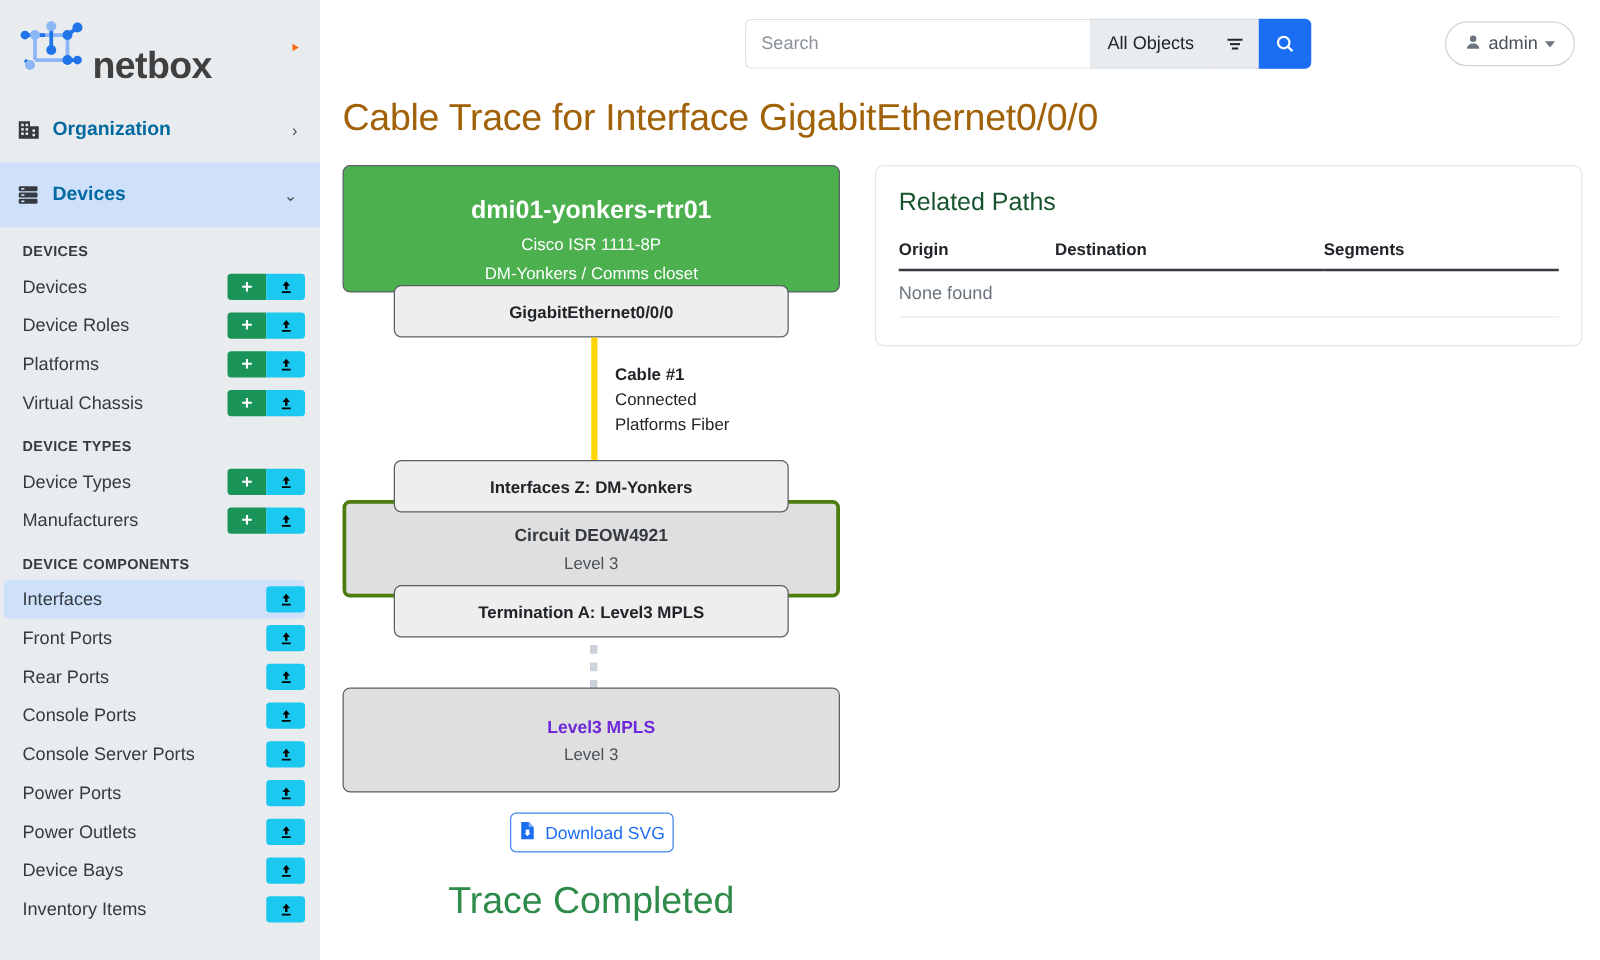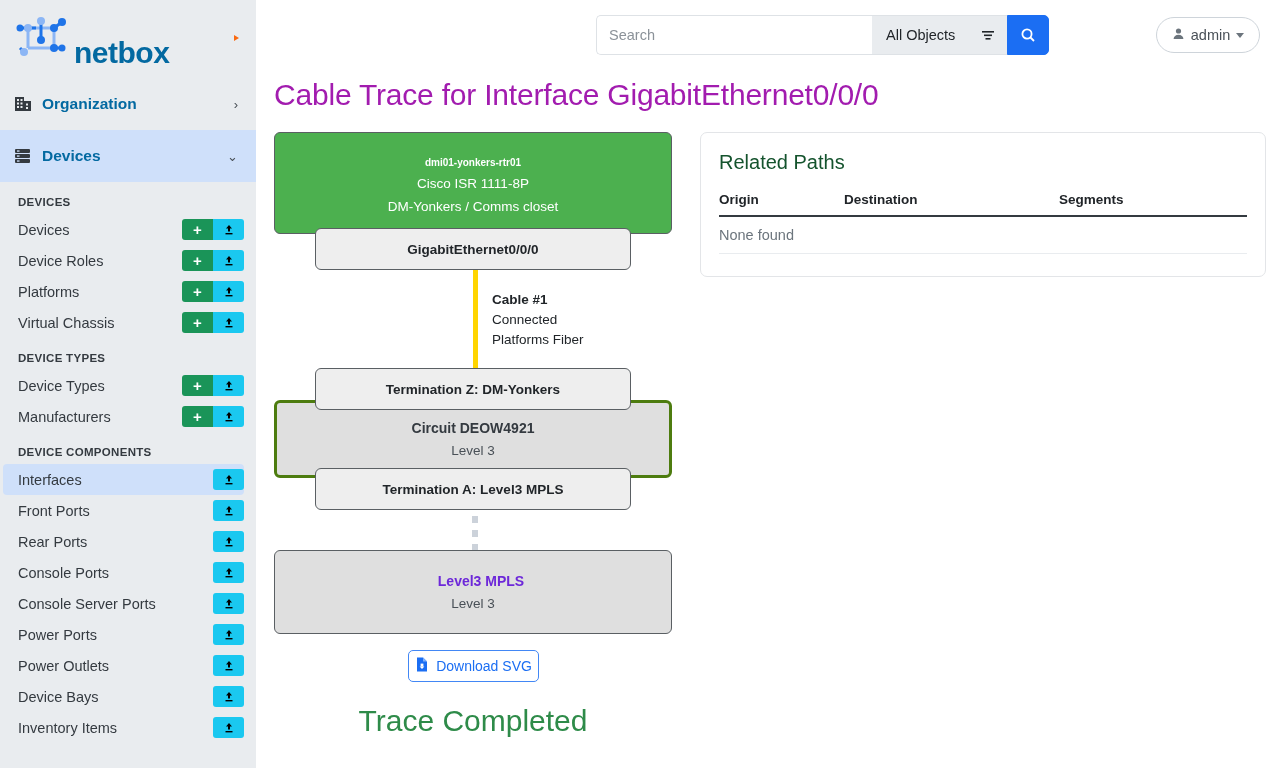--- a/index.html
+++ b/index.html
@@ -28,7 +28,7 @@
   }
   .brand-logo { width: 56px; height: 50px; flex: 0 0 56px; }
   .brand-word {
-    font-size: 30px; font-weight: 700; color: #0369a1;
+    font-size: 30px; font-weight: 700; color: #404040;
     letter-spacing: -0.5px; margin-left: 4px; margin-top: 28px;
   }
   .brand-pin { margin-left: auto; color: #f96a12; font-size: 15px; line-height: 1; }

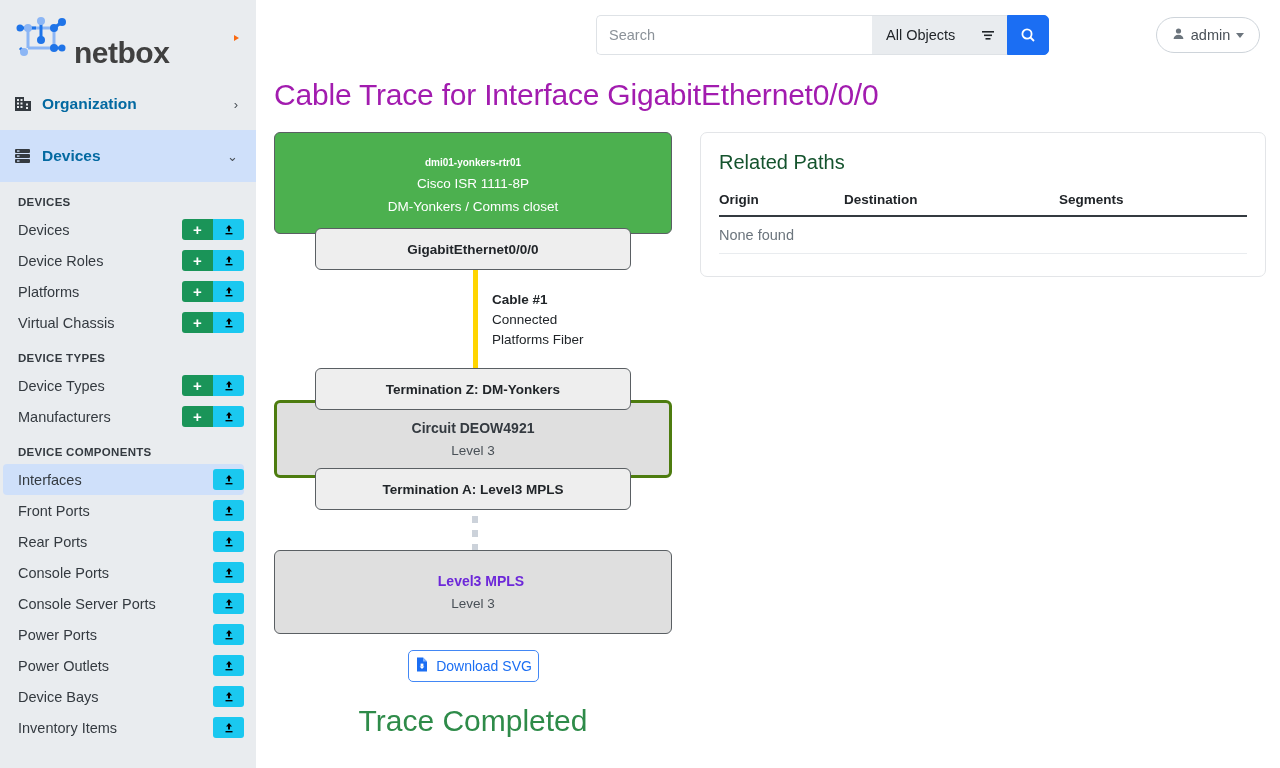--- a/index.html
+++ b/index.html
@@ -97,7 +97,7 @@
   .caret { width: 0; height: 0; border-left: 4px solid transparent; border-right: 4px solid transparent; border-top: 5px solid #6c757d; }
 
   .page-title {
-    font-size: 30px; font-weight: 400; color: #a21caf;
+    font-size: 30px; font-weight: 400; color: #a16207;
     padding: 8px 0 0 18px; margin: 0; letter-spacing: -0.2px;
   }
 

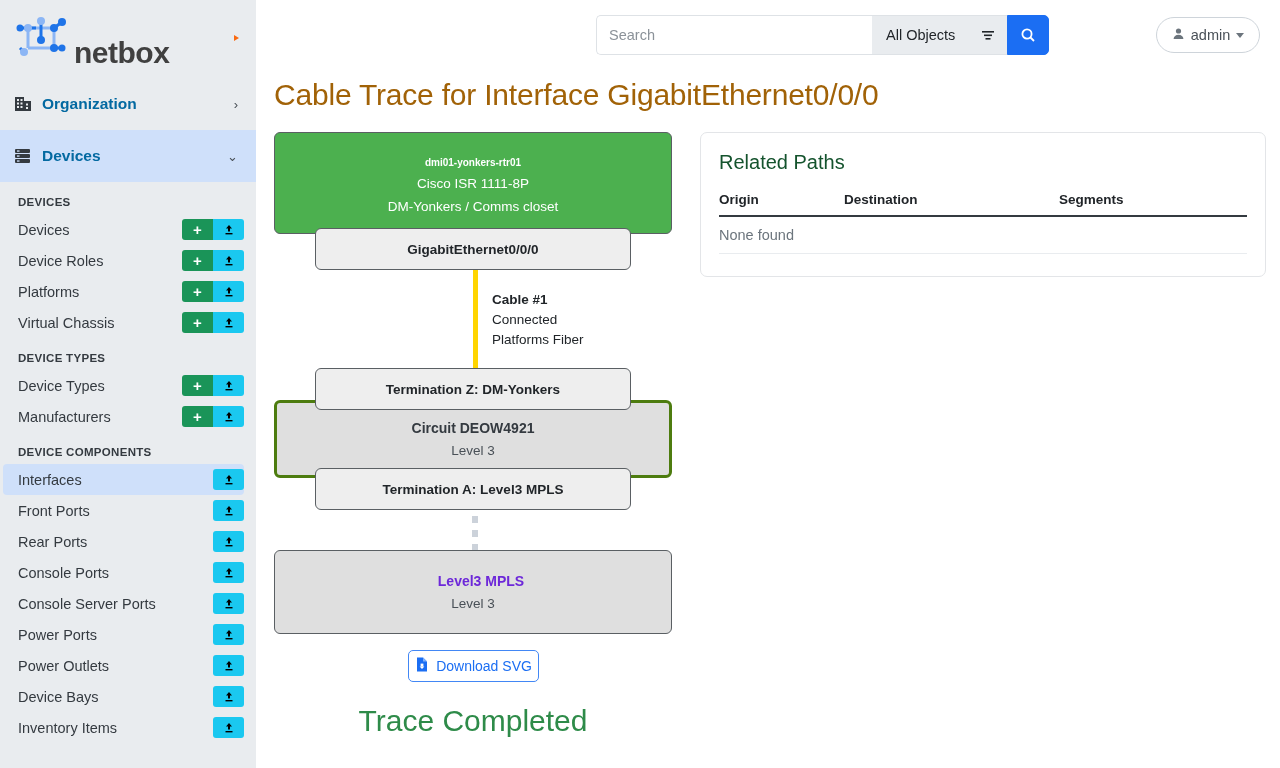--- a/index.html
+++ b/index.html
@@ -110,7 +110,7 @@
     background: #4cb04f; border: 1px solid #5a5f63; border-radius: 6px;
     height: 102px; text-align: center; color: #fff; padding-top: 24px;
   }
-  .node-device .dname { font-size: 10px; font-weight: 700; }
+  .node-device .dname { font-size: 20px; font-weight: 700; }
   .node-device .dsub { font-size: 13.5px; margin-top: 8px; font-weight: 400; }
   .term-box {
     position: absolute; left: 41px; width: 316px; height: 42px;

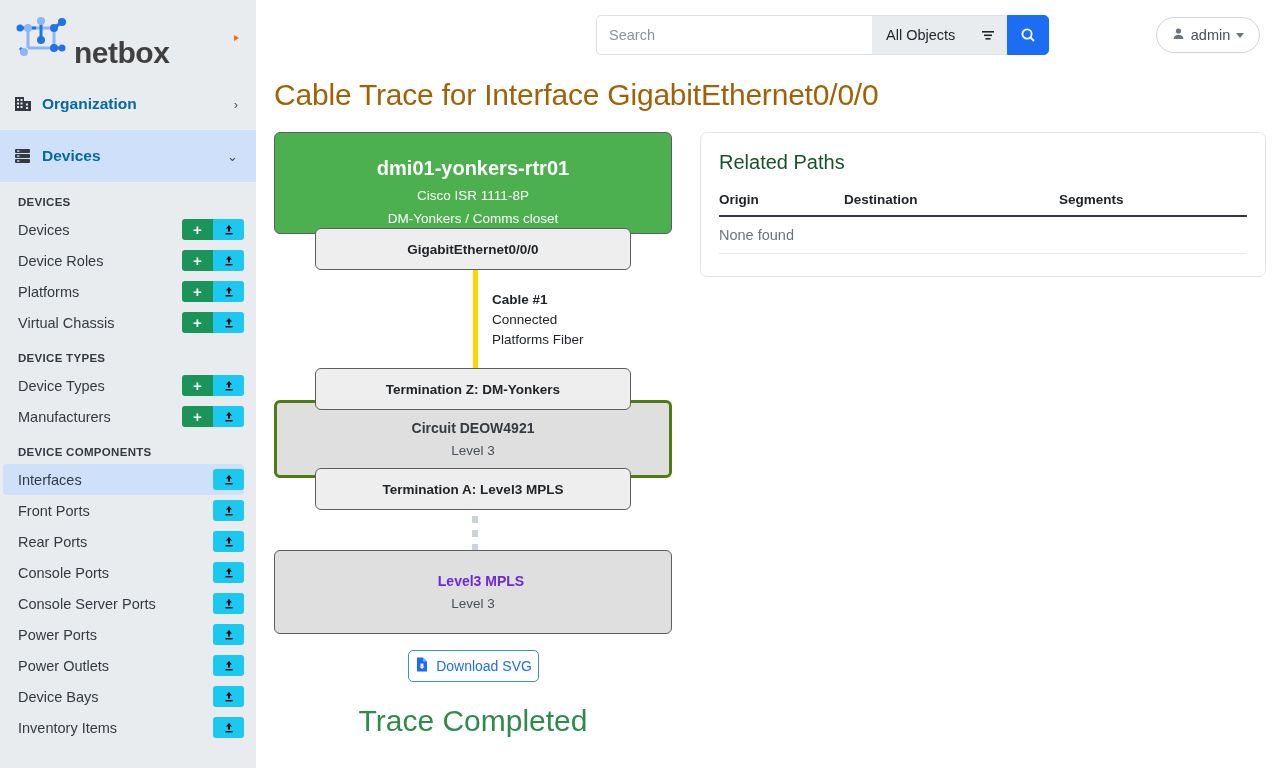--- a/index.html
+++ b/index.html
@@ -482,7 +482,7 @@
           </div>
 
           <div class="term-box" style="top:236px;">
-            <span>Termination Z: DM-Yonkers</span>
+            <span>Interfaces Z: DM-Yonkers</span>
           </div>
 
           <div class="term-box" style="top:336px;">

